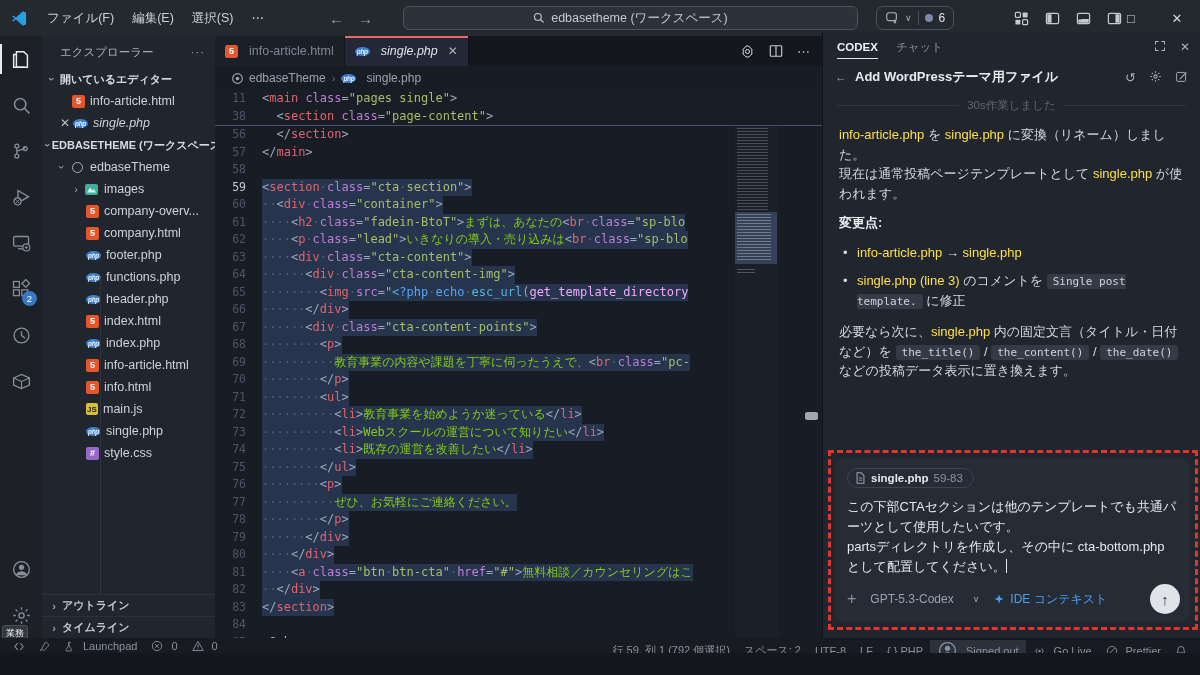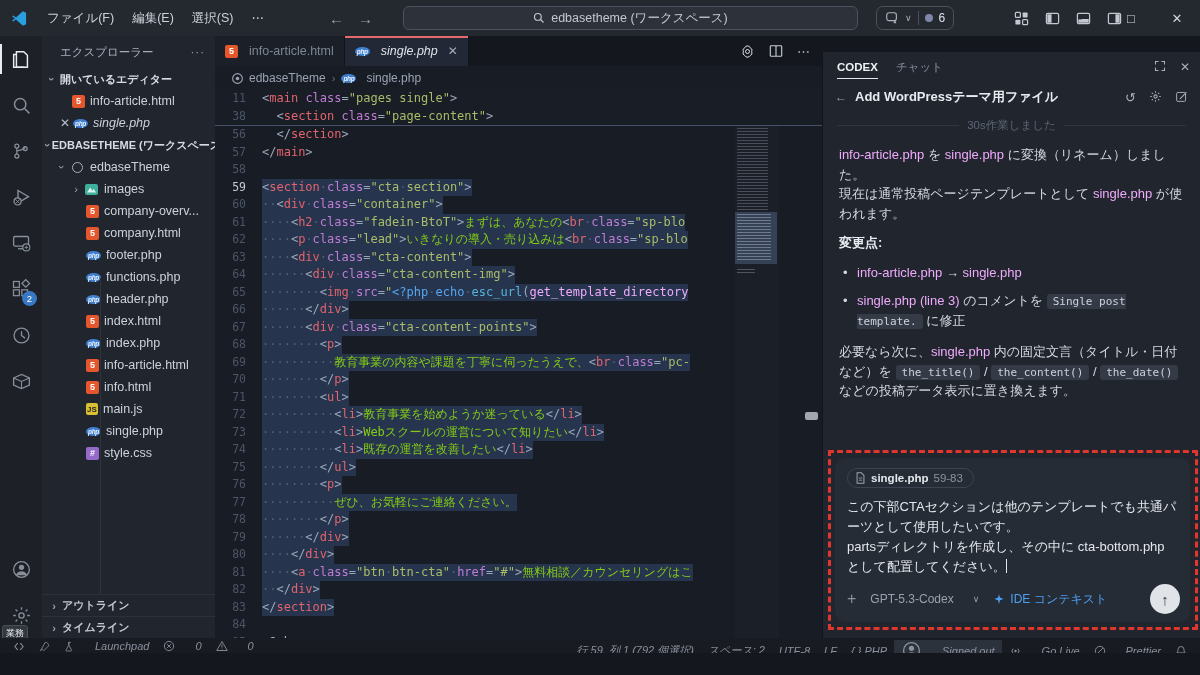--- a/index.html
+++ b/index.html
@@ -83,7 +83,7 @@
   .sb-thumb { position:absolute; right:4px; top:322px; width:13px; height:8px; background:#b9bfc9; border-radius:2px; opacity:.85; }
 
   
-  .panel { position:absolute; left:822px; top:52px; width:378px; bottom:15px; background:#20252e; border-left:1px solid #11141a; display:flex; flex-direction:column; overflow:hidden; }
+  .panel { position:absolute; left:822px; top:32px; width:378px; bottom:15px; background:#20252e; border-left:1px solid #11141a; display:flex; flex-direction:column; overflow:hidden; }
   .pn-tabs { height:30px; display:flex; align-items:center; padding:0 10px 0 14px; flex:0 0 auto; }
   .pn-tab { margin-right:18px; font-size:11.5px; color:#8b93a0; padding:6px 0 5px; }
   .pn-tab.active { color:#eef1f5; font-weight:bold; border-bottom:1.5px solid #e4e8ee; }

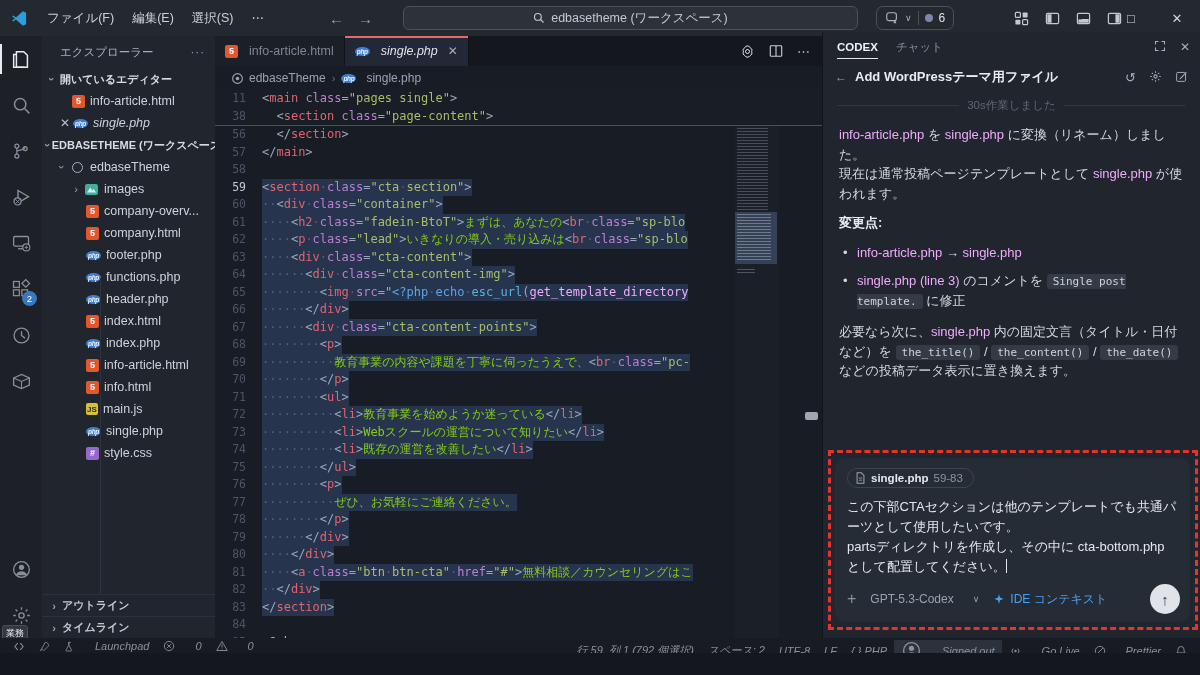--- a/index.html
+++ b/index.html
@@ -95,7 +95,7 @@
   .pn-divider::before,.pn-divider::after { content:""; flex:1; height:1px; background:rgba(255,255,255,0.08); }
   .pn-body { padding:10px 16px 0; font-size:13px; line-height:1.5; color:#d4d9e1; overflow:hidden; flex:1 1 auto; }
   .pn-body p { margin-bottom:10px; }
-  .pn-body a { color:#f0abfc; text-decoration:none; }
+  .pn-body a { color:#fde047; text-decoration:none; }
   .pn-body code { font-family:"DejaVu Sans Mono",monospace; font-size:11px; background:#343b46; color:#ccd3dc; border-radius:3px; padding:1px 6px; }
   .pn-body ul { list-style:none; margin:2px 0 12px; }
   .pn-body li { position:relative; padding-left:18px; margin-bottom:9px; }

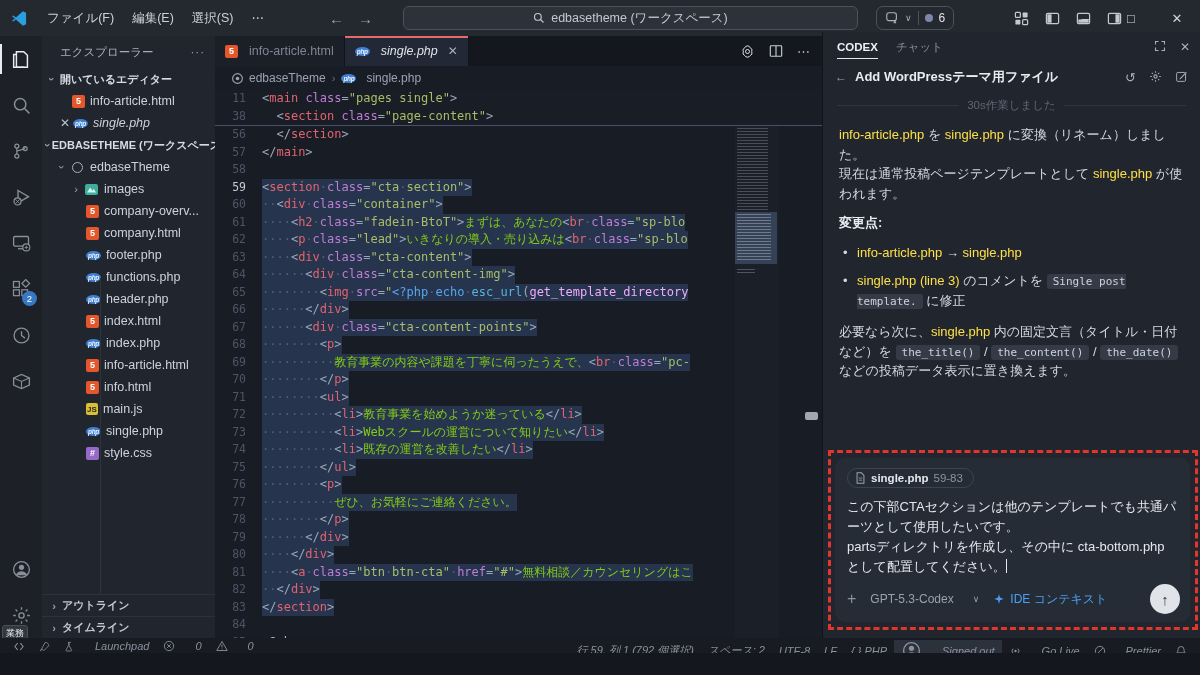--- a/index.html
+++ b/index.html
@@ -120,7 +120,7 @@
 
   
   .statusbar { position:absolute; left:0; bottom:0; width:1200px; height:15px; background:#181b22; display:flex; align-items:flex-start; padding:2px 6px 0 6px; color:#8a919e; font-size:11px; overflow:hidden; gap:0; }
-  .st-item { display:flex; align-items:center; gap:20px; padding:0 7px; white-space:nowrap;font-style:italic; }
+  .st-item { display:flex; align-items:center; gap:8px; padding:0 7px; white-space:nowrap; }
   .st-item.hl { background:#2c323b; }
   .st-right { margin-left:auto; display:flex; }
   svg { display:block; }

